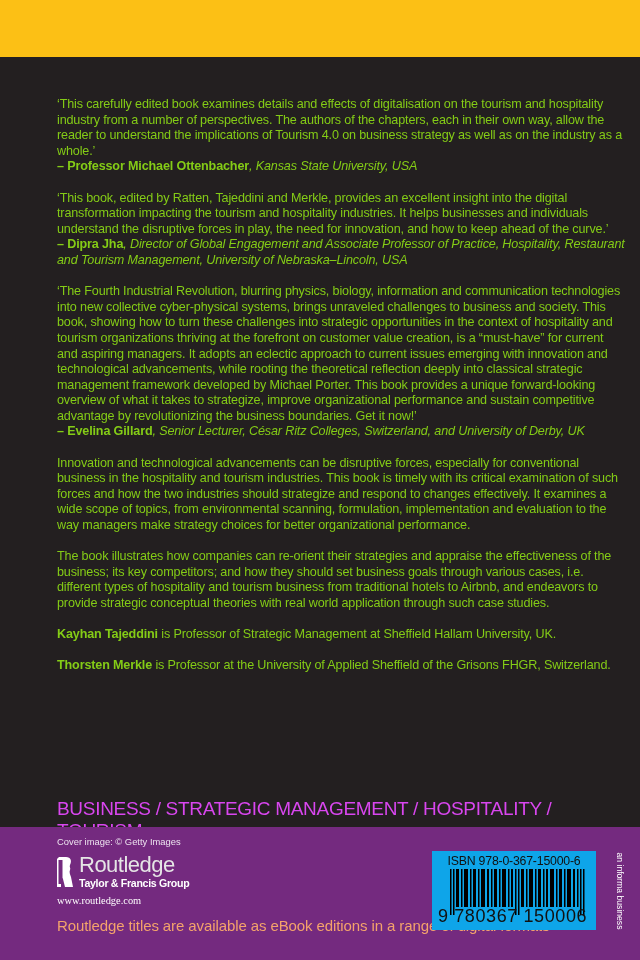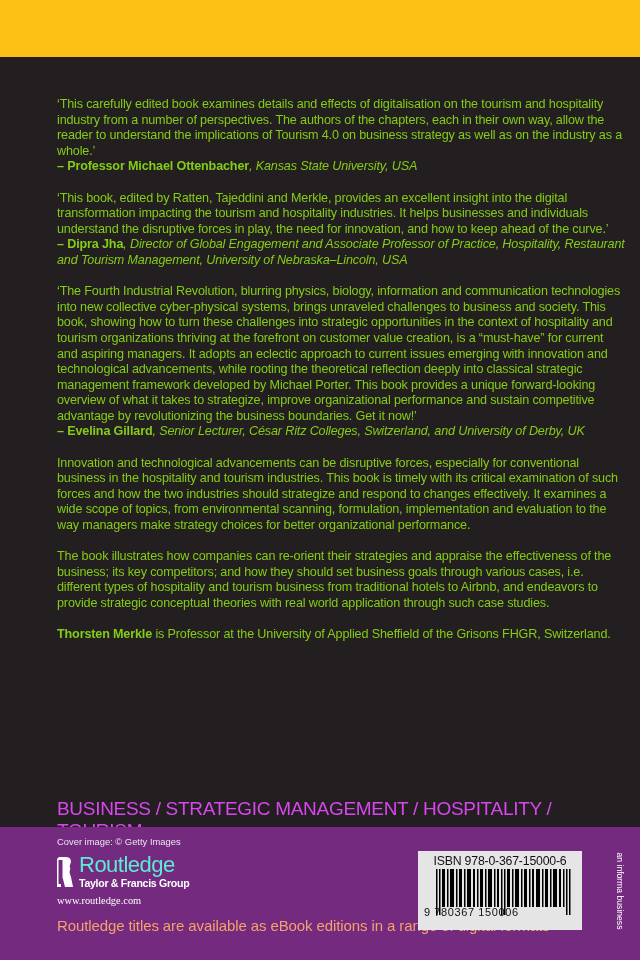--- a/index.html
+++ b/index.html
@@ -47,6 +47,7 @@
   </p>
   <p>Innovation and technological advancements can be disruptive forces, especially for conventional business in the hospitality and tourism industries. This book is timely with its critical examination of such forces and how the two industries should strategize and respond to changes effectively. It examines a wide scope of topics, from environmental scanning, formulation, implementation and evaluation to the way managers make strategy choices for better organizational performance.</p>
   <p>The book illustrates how companies can re-orient their strategies and appraise the effectiveness of the business; its key competitors; and how they should set business goals through various cases, i.e. different types of hospitality and tourism business from traditional hotels to Airbnb, and endeavors to provide strategic conceptual theories with real world application through such case studies.</p>
+  <p><b>Kayhan Tajeddini</b><span> is Professor of Strategic Management at Sheffield Hallam University, UK.</span></p>
   <p><b>Thorsten Merkle</b><span> is Professor at the University of Applied Sheffield of the Grisons FHGR, Switzerland.</span></p>
 </div>
 

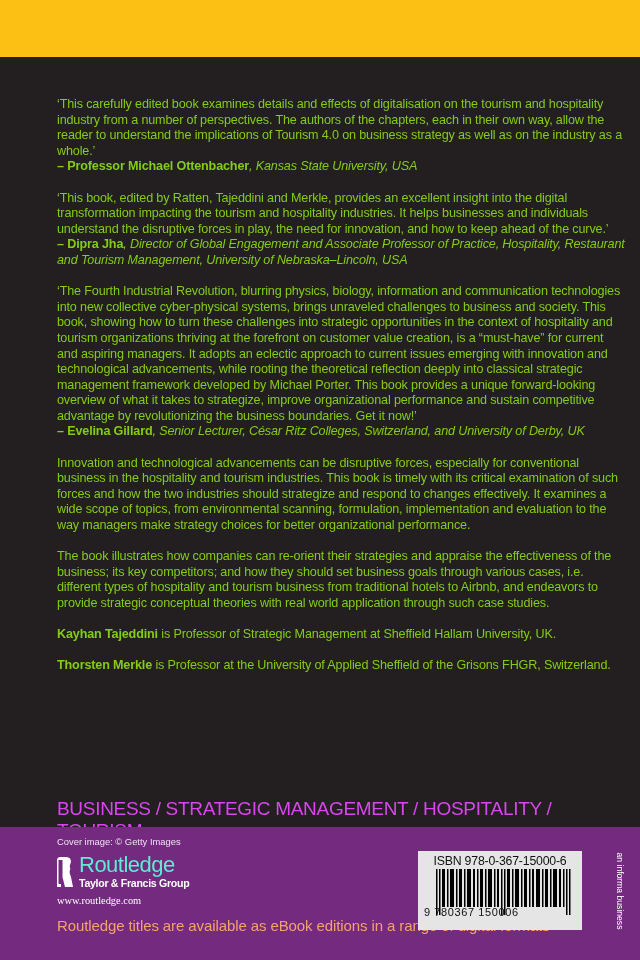--- a/index.html
+++ b/index.html
@@ -15,7 +15,7 @@
   .cover-credit { position:absolute; left:57px; top:836px; font-size:9.4px; color:#ede3ef; }
   .logo { position:absolute; left:57px; top:857px; width:130px; height:34px; }
   .logo-mark { position:absolute; left:0; top:0; width:16px; height:30px; }
-  .logo-name { position:absolute; left:22px; top:-5px; font-size:22px; color:#5eead4; letter-spacing:-0.5px; }
+  .logo-name { position:absolute; left:22px; top:-5px; font-size:22px; color:#e5e5e5; letter-spacing:-0.5px; }
   .logo-sub { position:absolute; left:22px; top:20px; font-size:10.6px; color:#ffffff; font-weight:bold; letter-spacing:-0.3px; white-space:nowrap; }
   .website { position:absolute; left:57px; top:895px; font-size:10.4px; color:#ffffff;font-family:Liberation Serif, serif; }
   .ebook-note { position:absolute; left:57px; top:917px; font-size:15px; color:#f4a36b; white-space:nowrap; letter-spacing:-0.1px; }

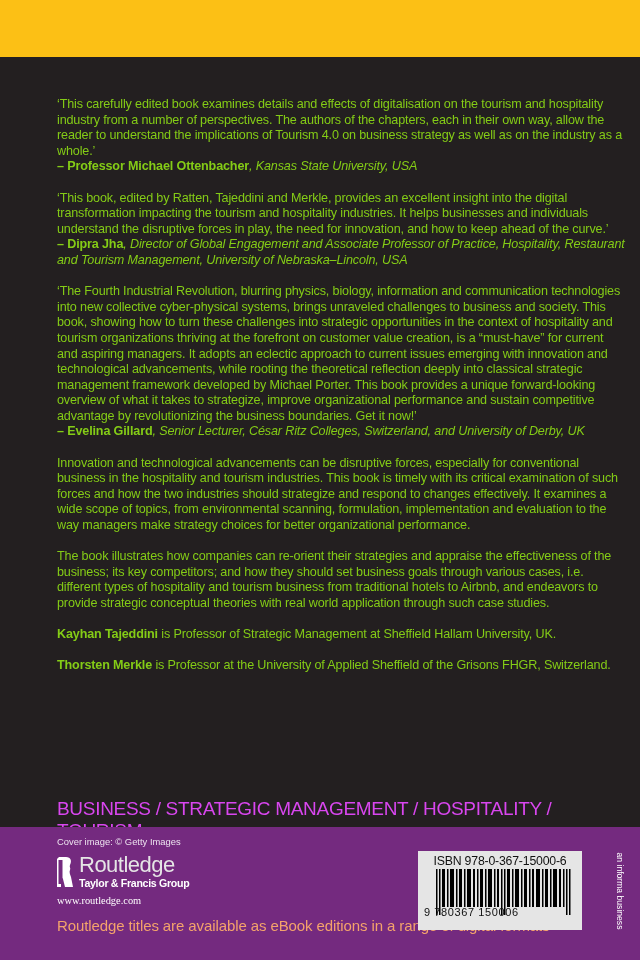--- a/index.html
+++ b/index.html
@@ -19,7 +19,7 @@
   .logo-sub { position:absolute; left:22px; top:20px; font-size:10.6px; color:#ffffff; font-weight:bold; letter-spacing:-0.3px; white-space:nowrap; }
   .website { position:absolute; left:57px; top:895px; font-size:10.4px; color:#ffffff;font-family:Liberation Serif, serif; }
   .ebook-note { position:absolute; left:57px; top:917px; font-size:15px; color:#f4a36b; white-space:nowrap; letter-spacing:-0.1px; }
-  .barcode-box { position:absolute; left:418px; top:851px; width:164px; height:79px; background:#e5e5e5; }
+  .barcode-box { position:absolute; left:432px; top:851px; width:164px; height:79px; background:#0ea5e9; }
   .isbn-text { position:absolute; left:0; top:3px; width:164px; text-align:center; font-size:12.3px; color:#111; letter-spacing:-0.2px; }
   .bars { position:absolute; left:18px; top:18px; width:135px; height:46px; }
   .digits { position:absolute; left:6px; top:55px; font-size:11px; color:#111; letter-spacing:0.6px; white-space:nowrap; background:transparent; }

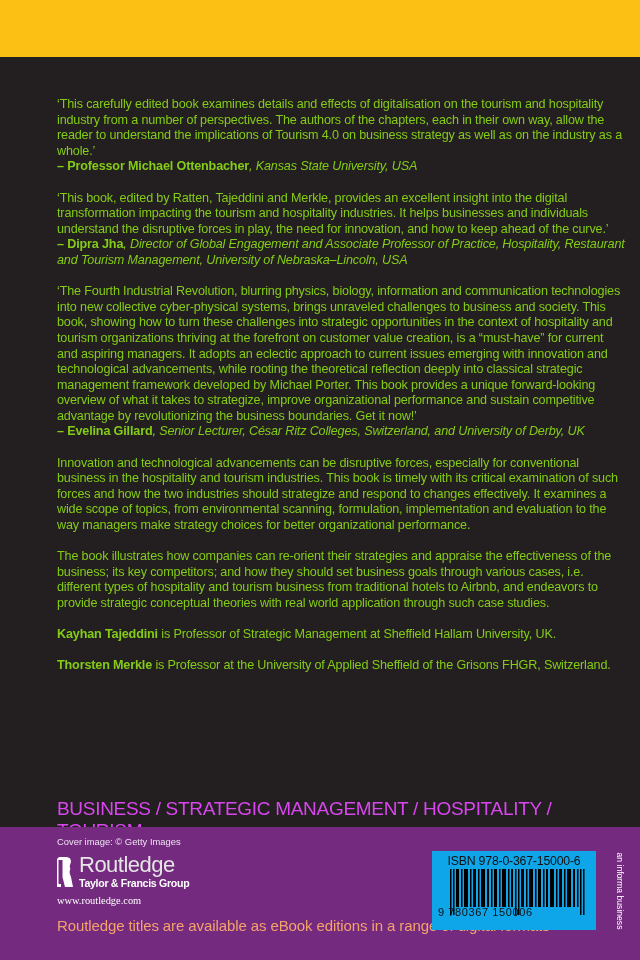--- a/index.html
+++ b/index.html
@@ -22,7 +22,7 @@
   .barcode-box { position:absolute; left:432px; top:851px; width:164px; height:79px; background:#0ea5e9; }
   .isbn-text { position:absolute; left:0; top:3px; width:164px; text-align:center; font-size:12.3px; color:#111; letter-spacing:-0.2px; }
   .bars { position:absolute; left:18px; top:18px; width:135px; height:46px; }
-  .digits { position:absolute; left:6px; top:55px; font-size:11px; color:#111; letter-spacing:0.6px; white-space:nowrap; background:transparent; }
+  .digits { position:absolute; left:6px; top:55px; font-size:18px; color:#111; letter-spacing:0.6px; white-space:nowrap; background:transparent; }
   .informa { position:absolute; left:612px; top:848px; width:14px; height:88px; }
   .informa span { position:absolute; left:-36px; top:38px; width:88px; transform:rotate(90deg); font-size:8.6px; color:#ffffff; white-space:nowrap; text-align:center; }
 </style>

